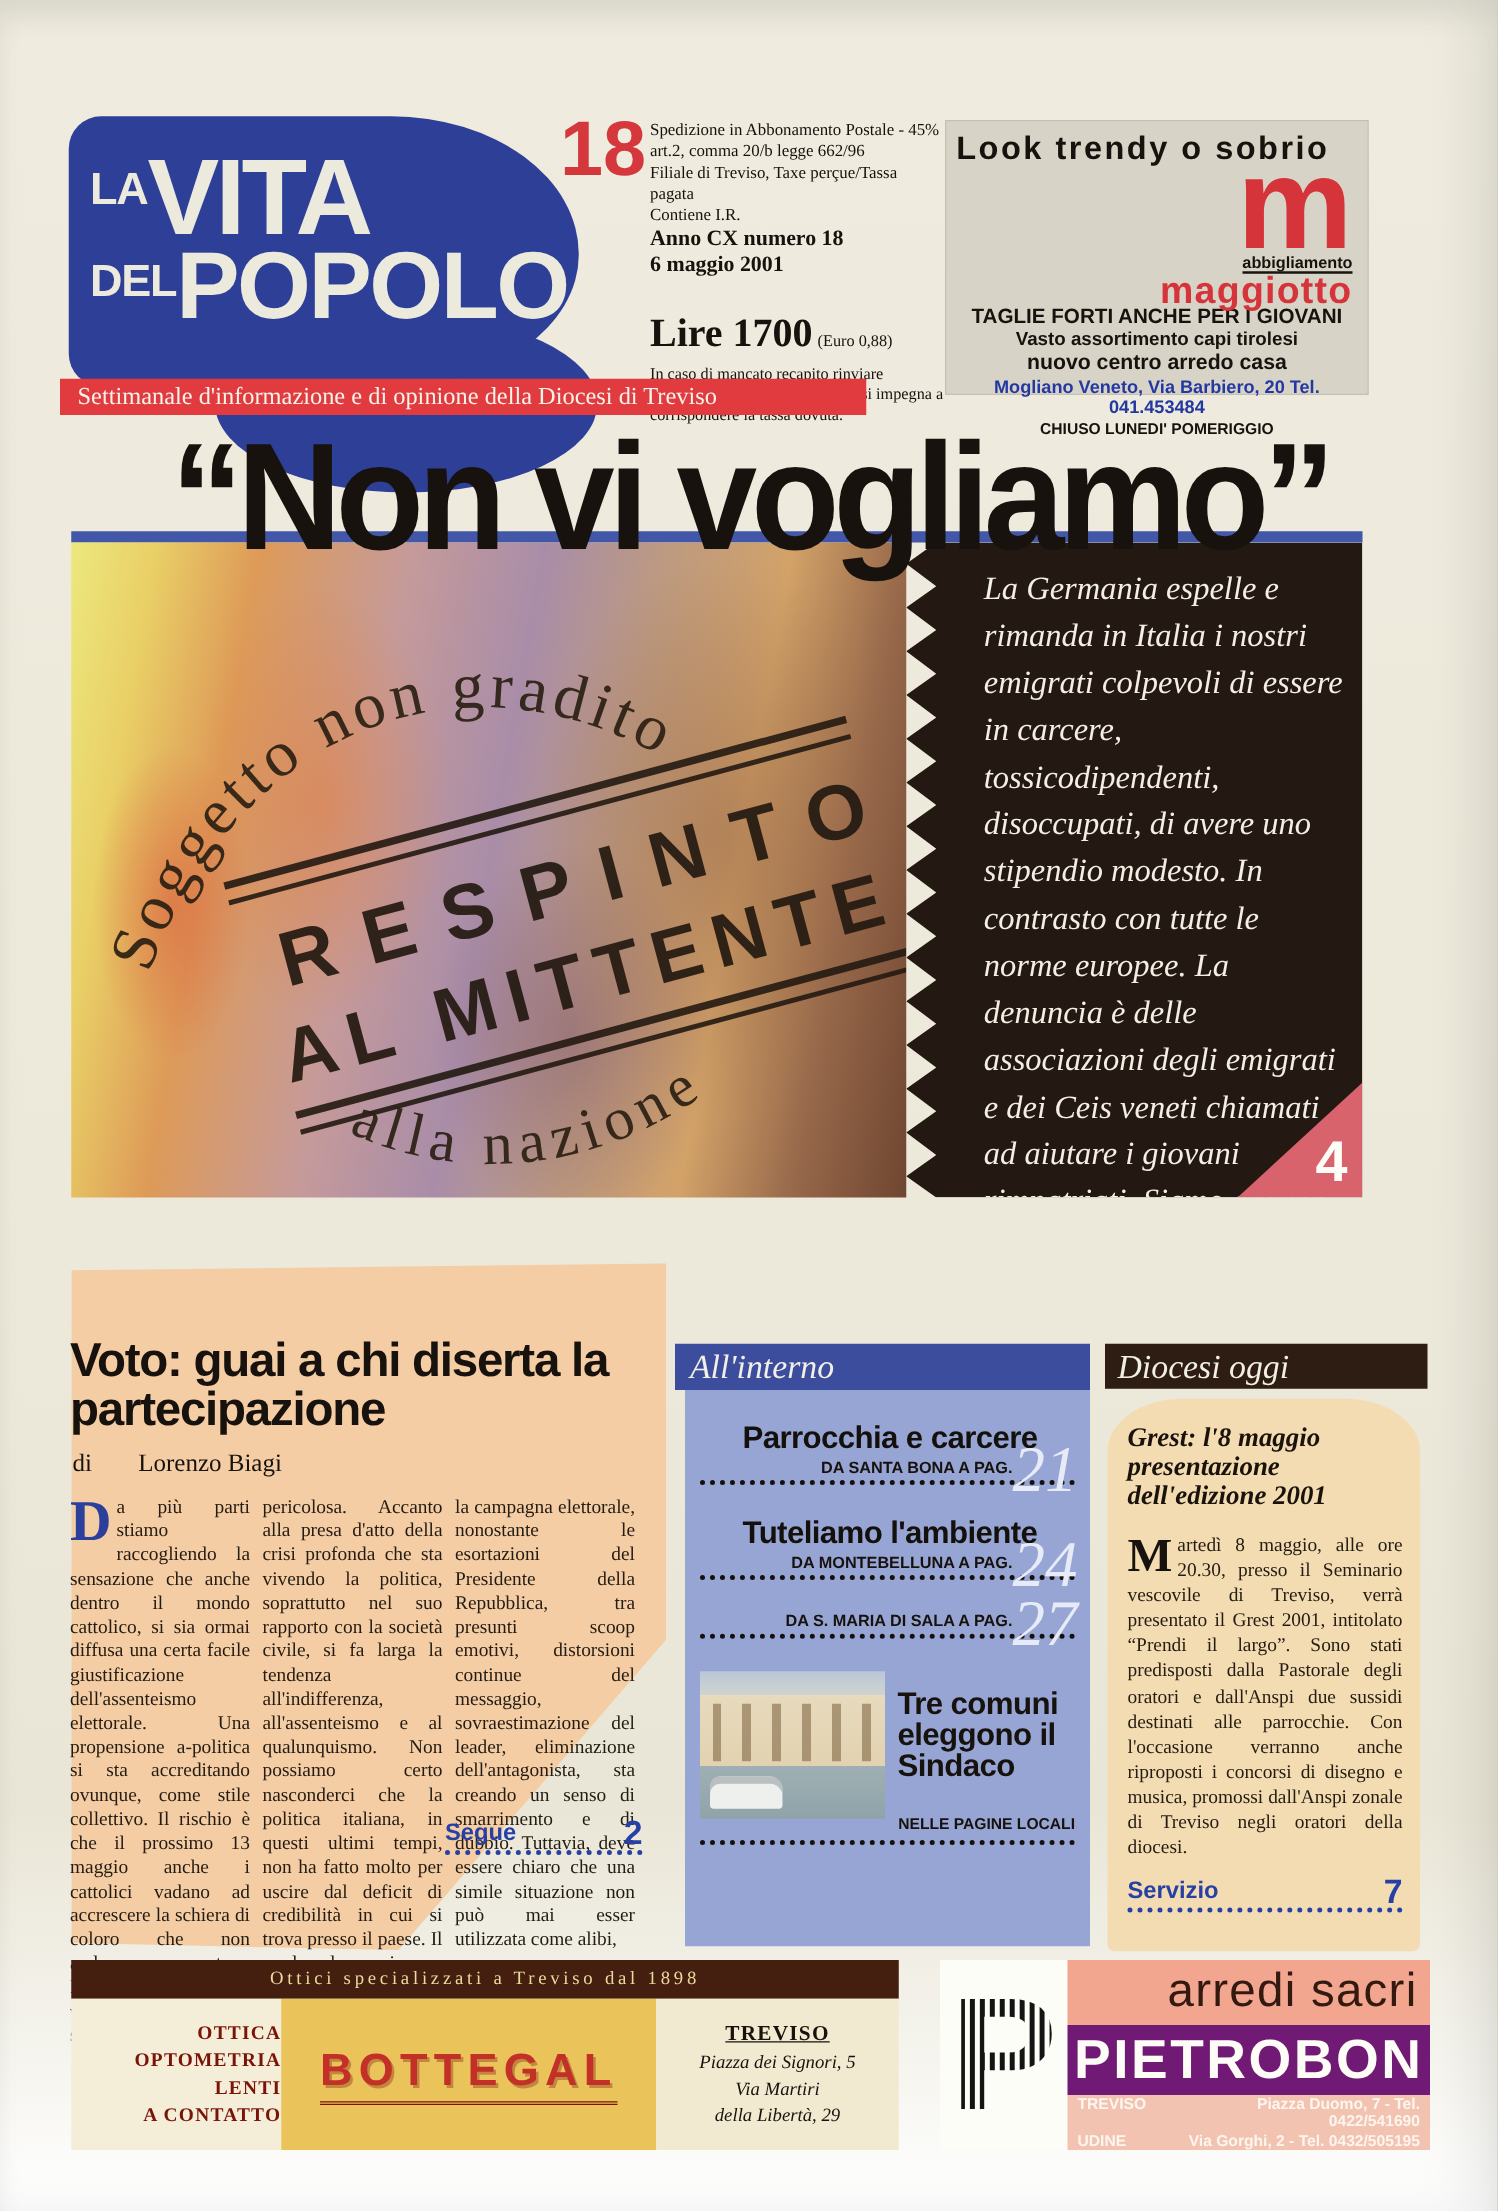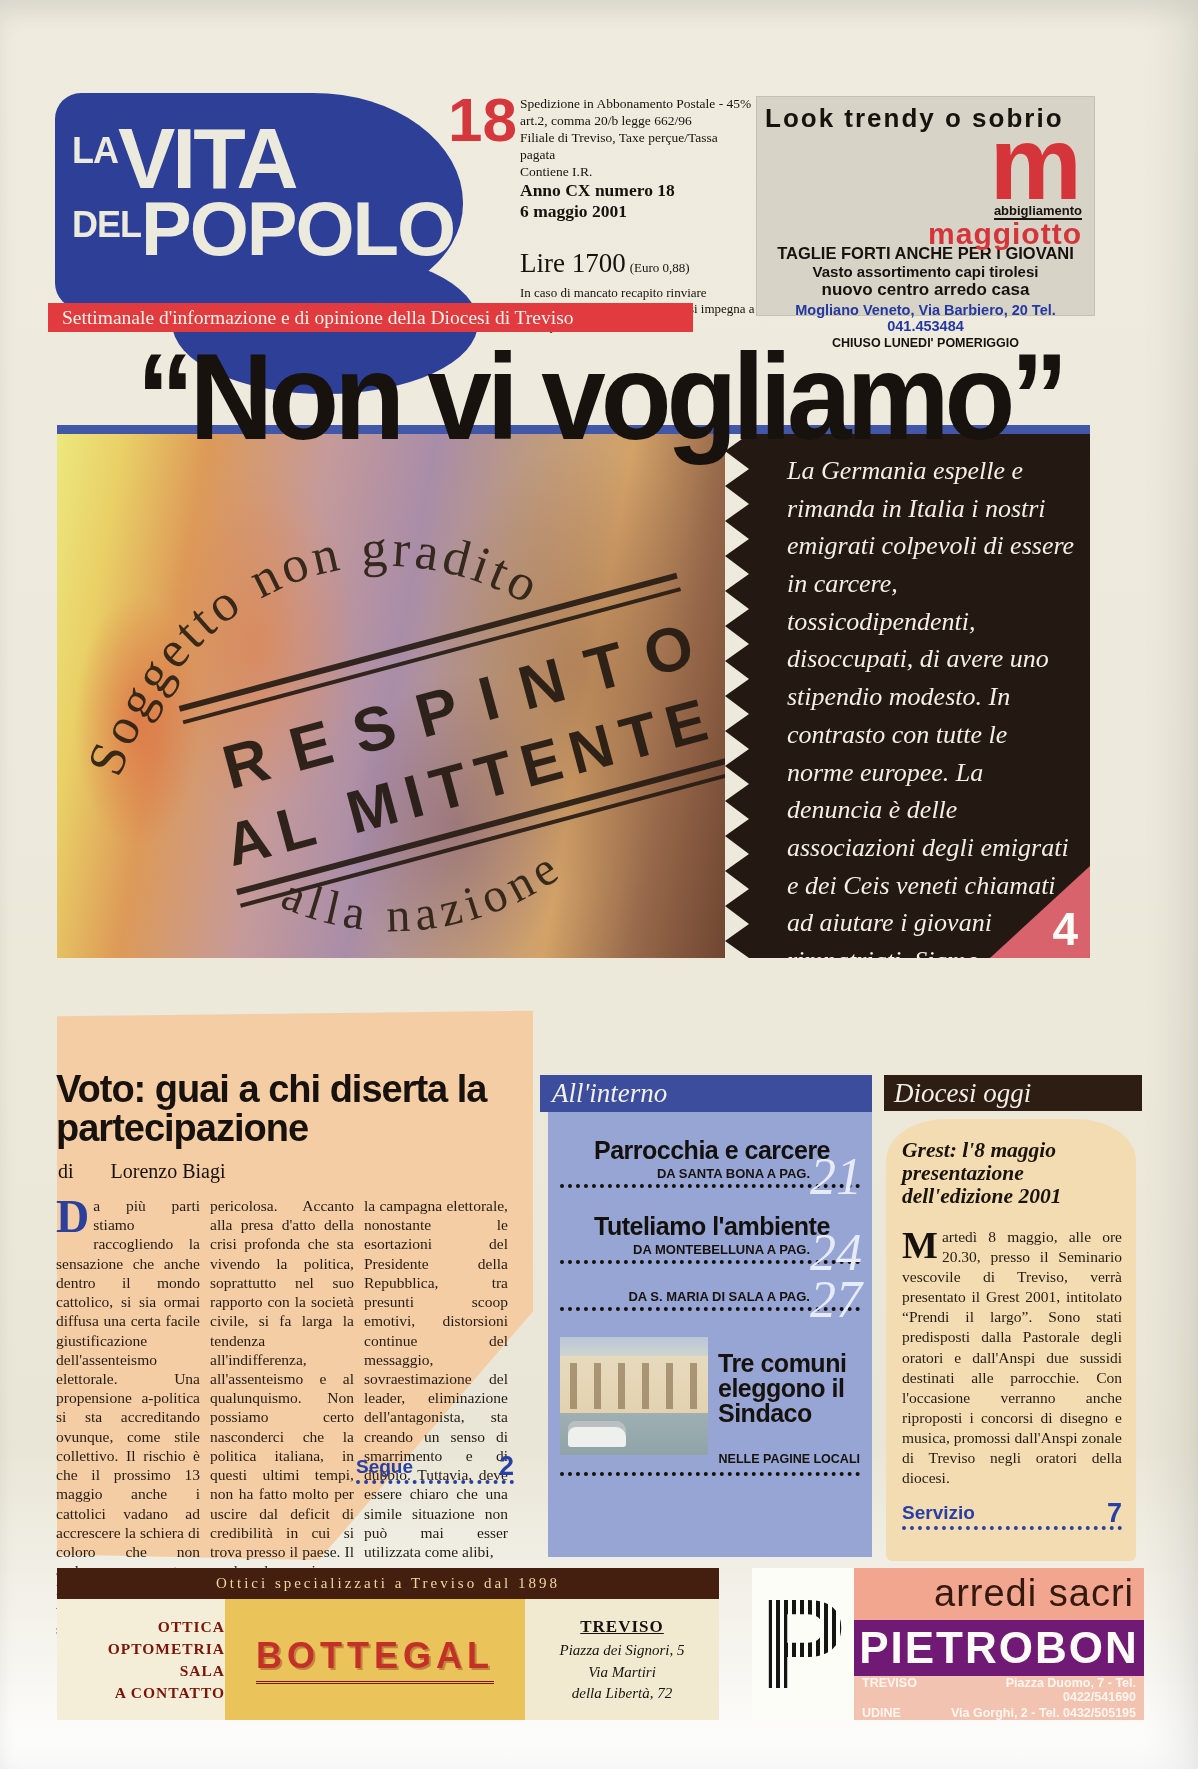--- a/index.html
+++ b/index.html
@@ -28,7 +28,7 @@
   .ii-small{font-size:13.5px;line-height:1.26;}
   .ii-bold{font-size:17.5px;font-weight:700;line-height:1.2;}
   #price-row{margin-top:26px;}
-  #price{font-size:27px;font-weight:400;text-align:center;}
+  #price{font-size:32px;font-weight:700;text-align:center;}
   #price-euro{font-size:13px;}
   #delivery-note{margin-top:6px;font-size:13px;line-height:1.25;}
 

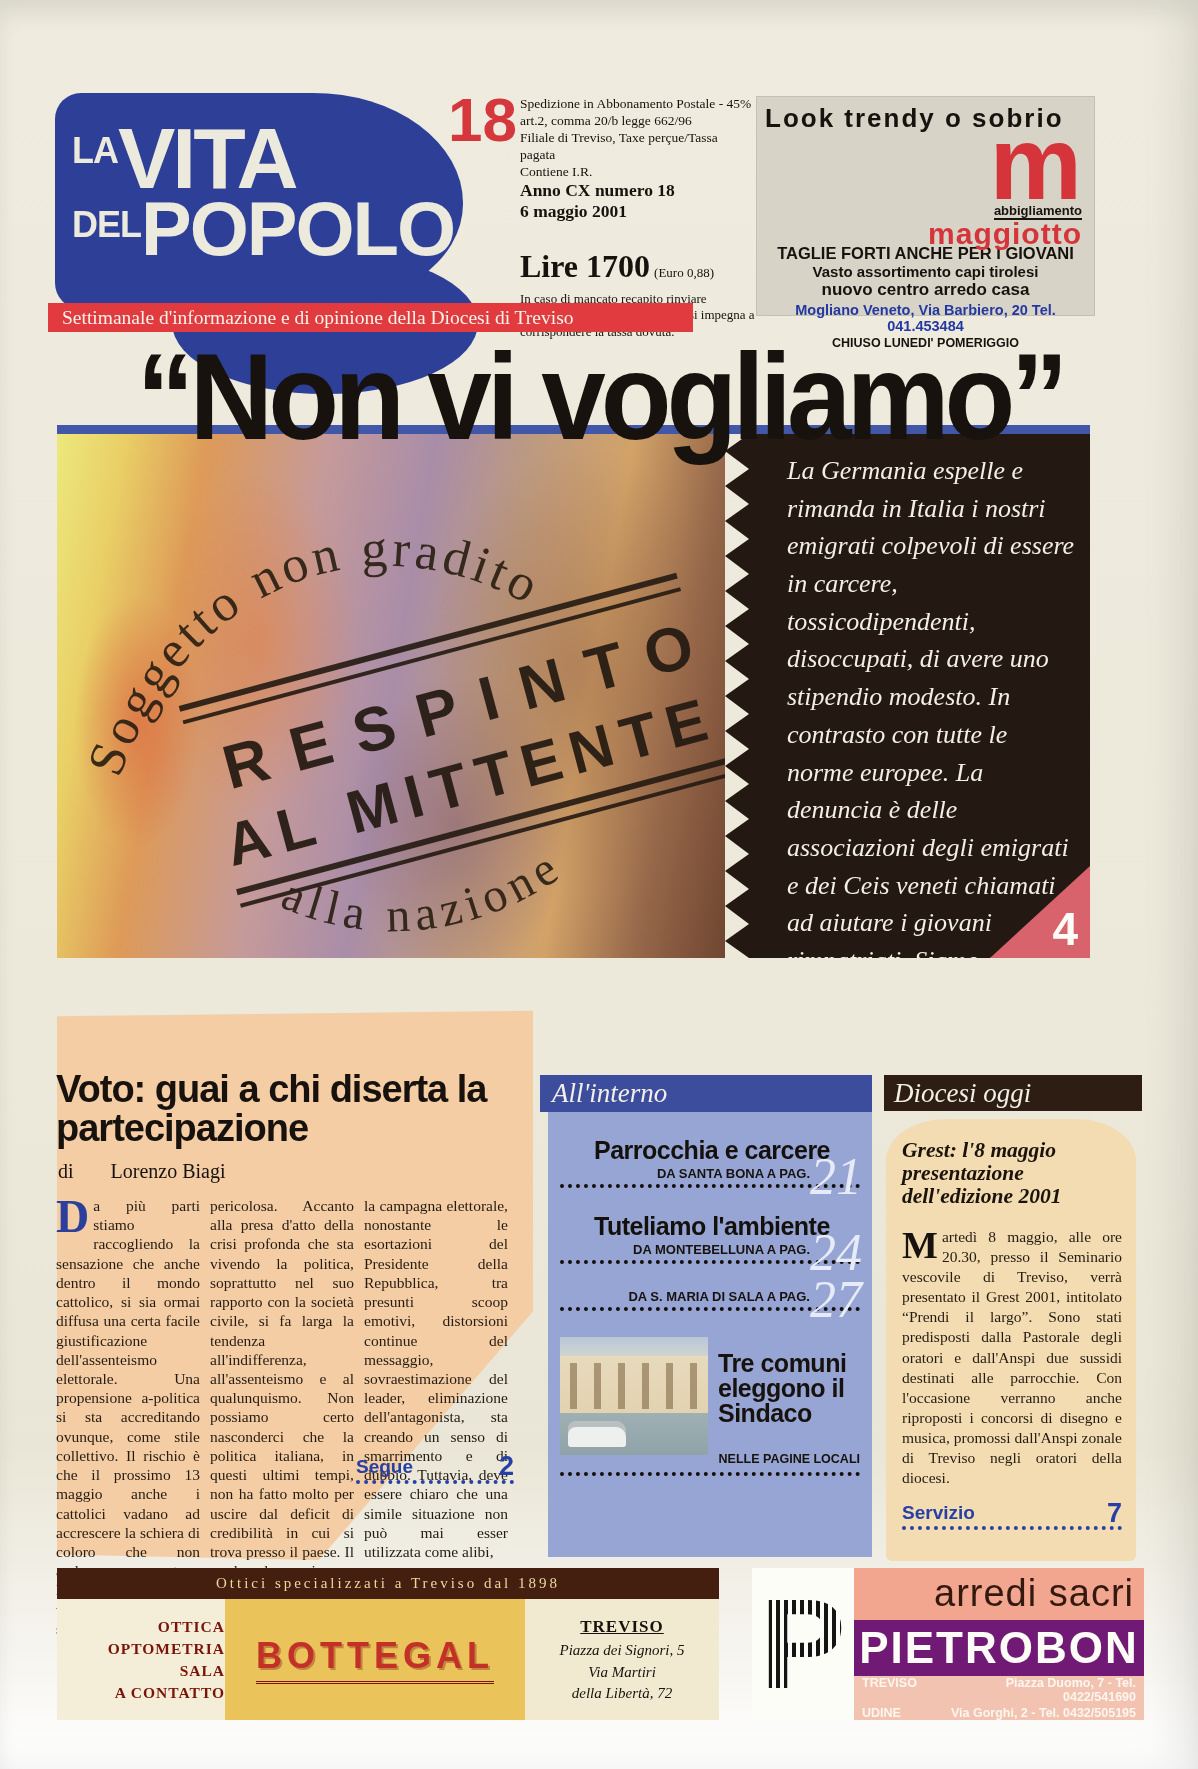--- a/index.html
+++ b/index.html
@@ -332,7 +332,7 @@
       <div id="bt-left">
         <div>OTTICA</div>
         <div>OPTOMETRIA</div>
-        <div>SALA</div>
+        <div>LENTI</div>
         <div>A CONTATTO</div>
       </div>
       <div id="bt-mid">

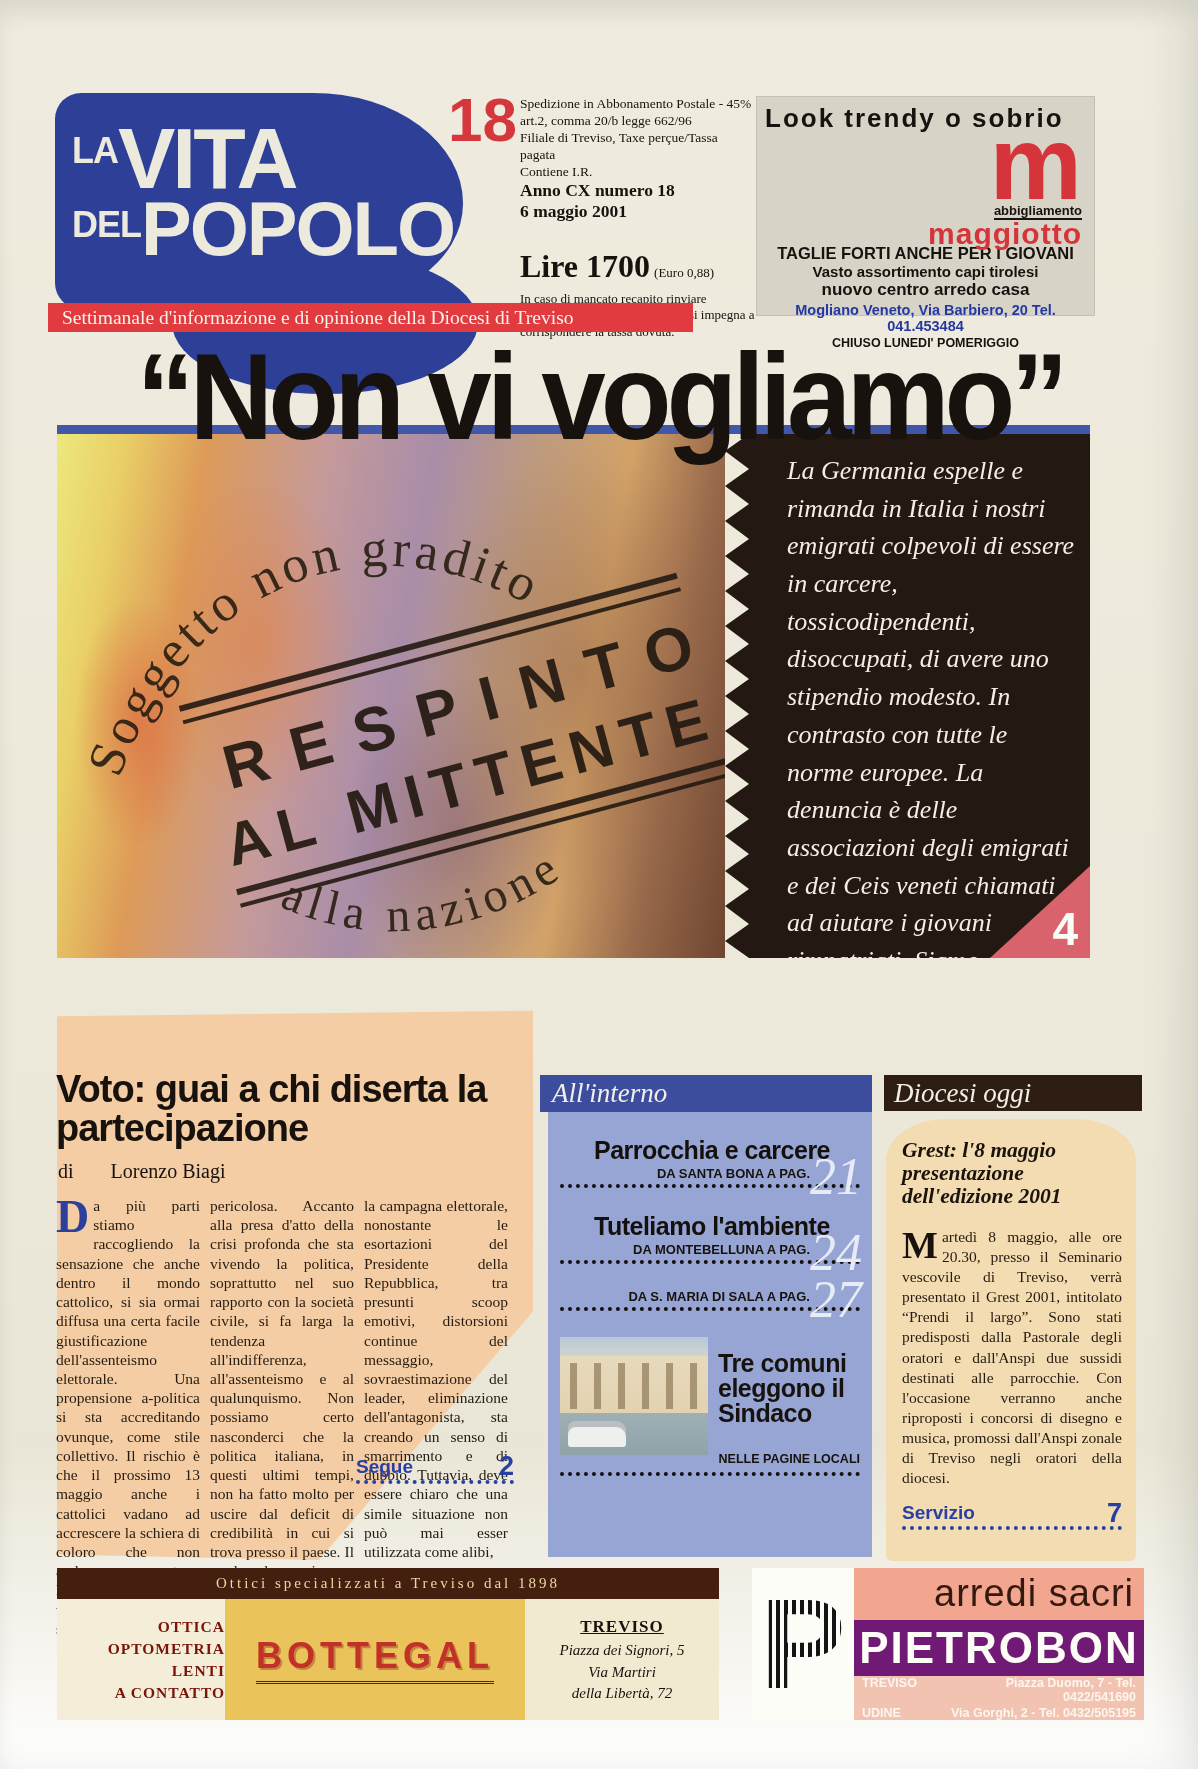--- a/index.html
+++ b/index.html
@@ -342,7 +342,7 @@
         <div id="bt-city">TREVISO</div>
         <div class="bt-addr">Piazza dei Signori, 5</div>
         <div class="bt-addr">Via Martiri</div>
-        <div class="bt-addr">della Libertà, 72</div>
+        <div class="bt-addr">della Libertà, 29</div>
       </div>
     </div>
   </div>

